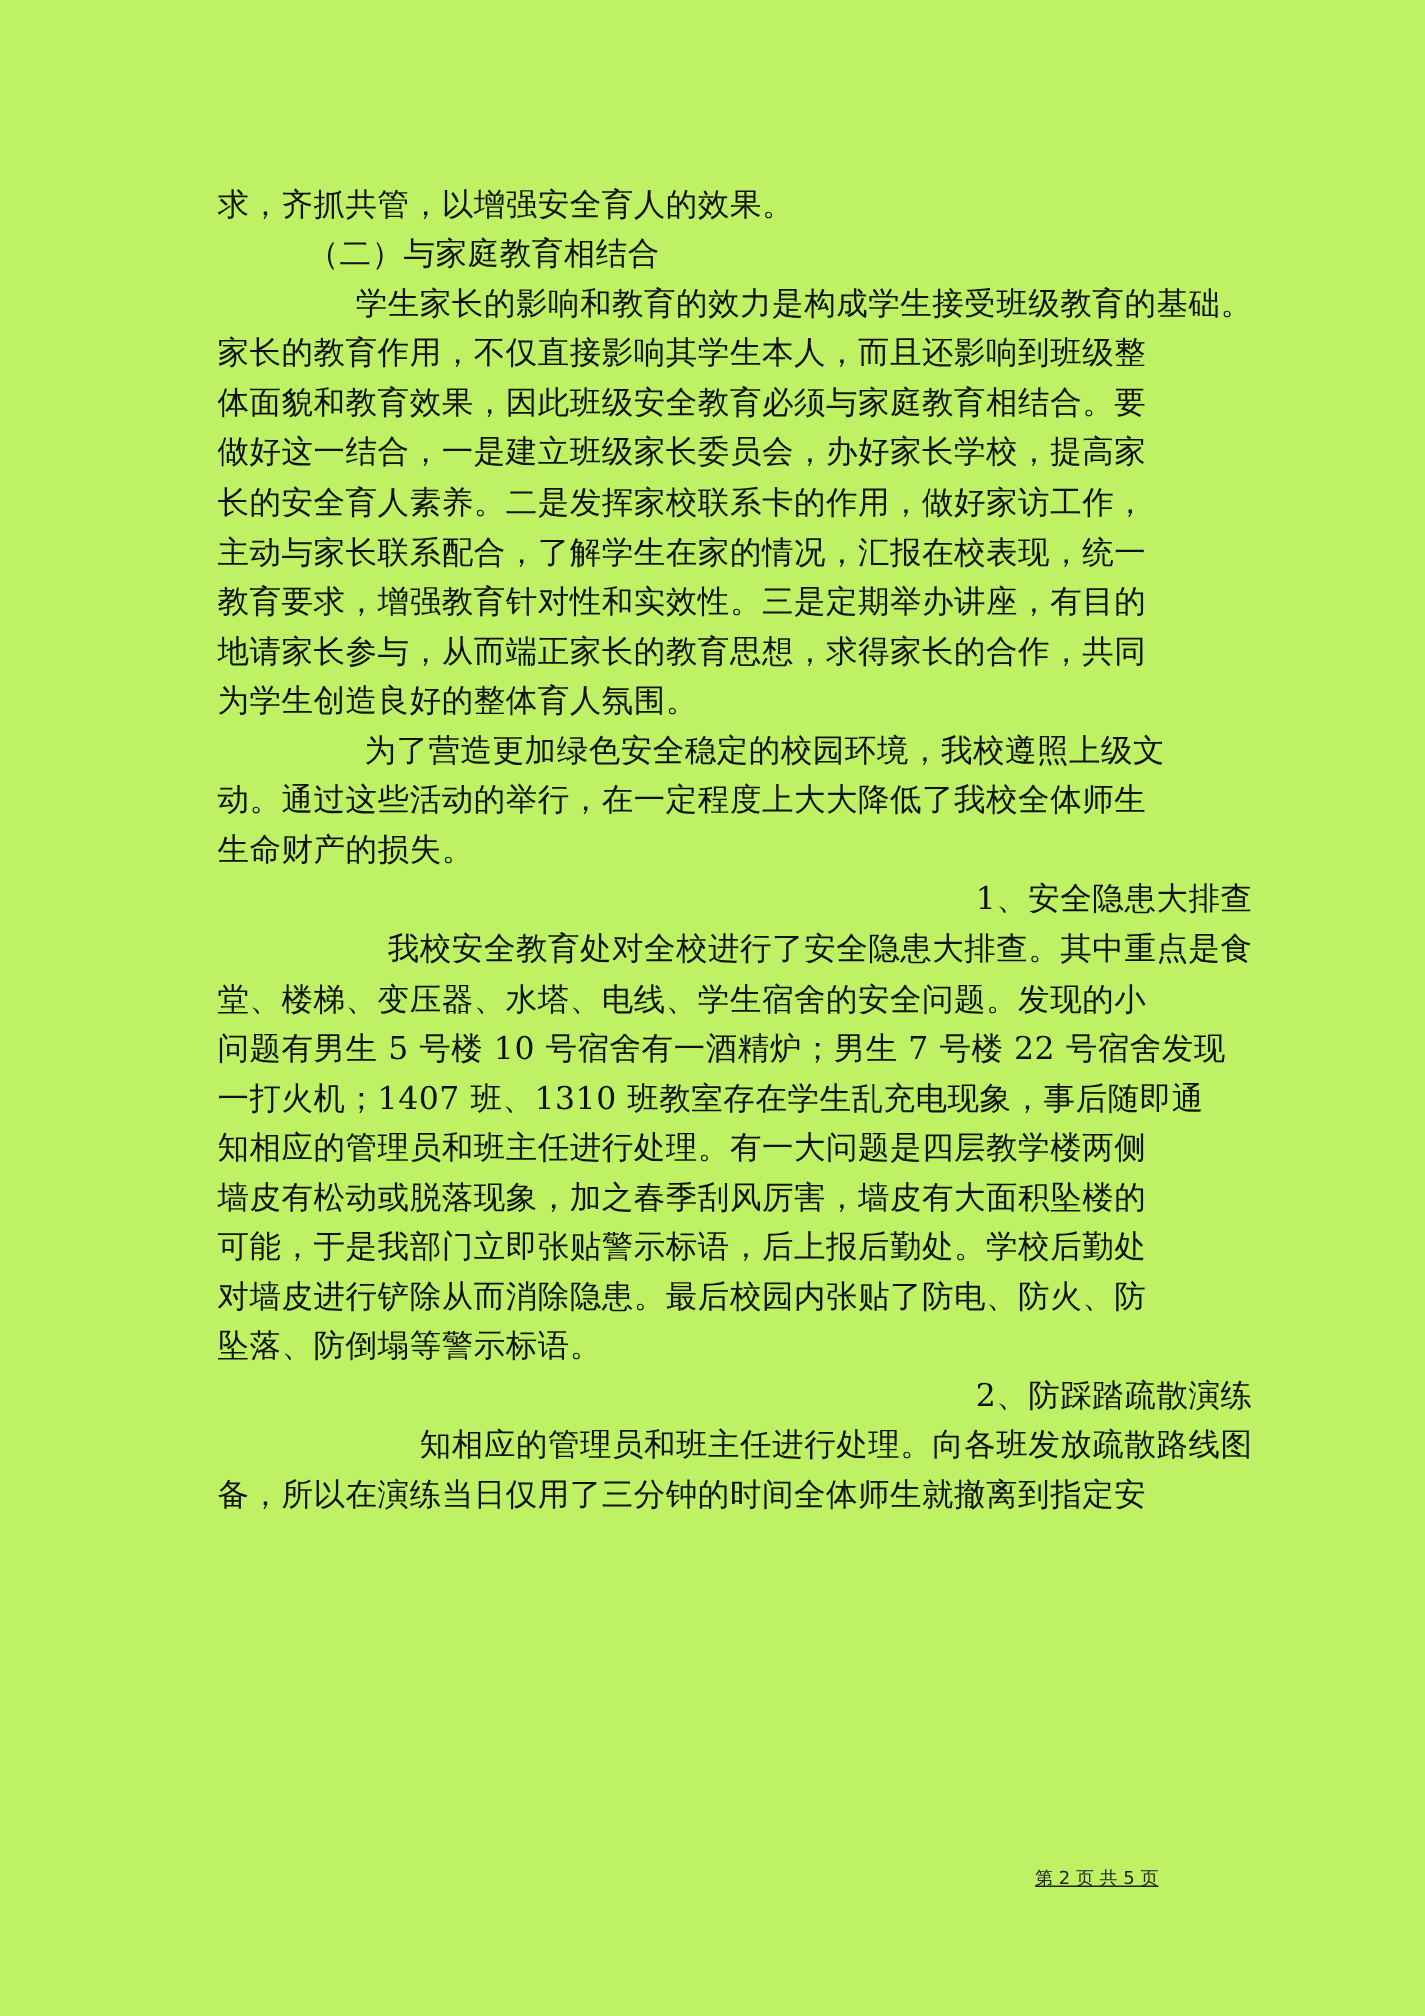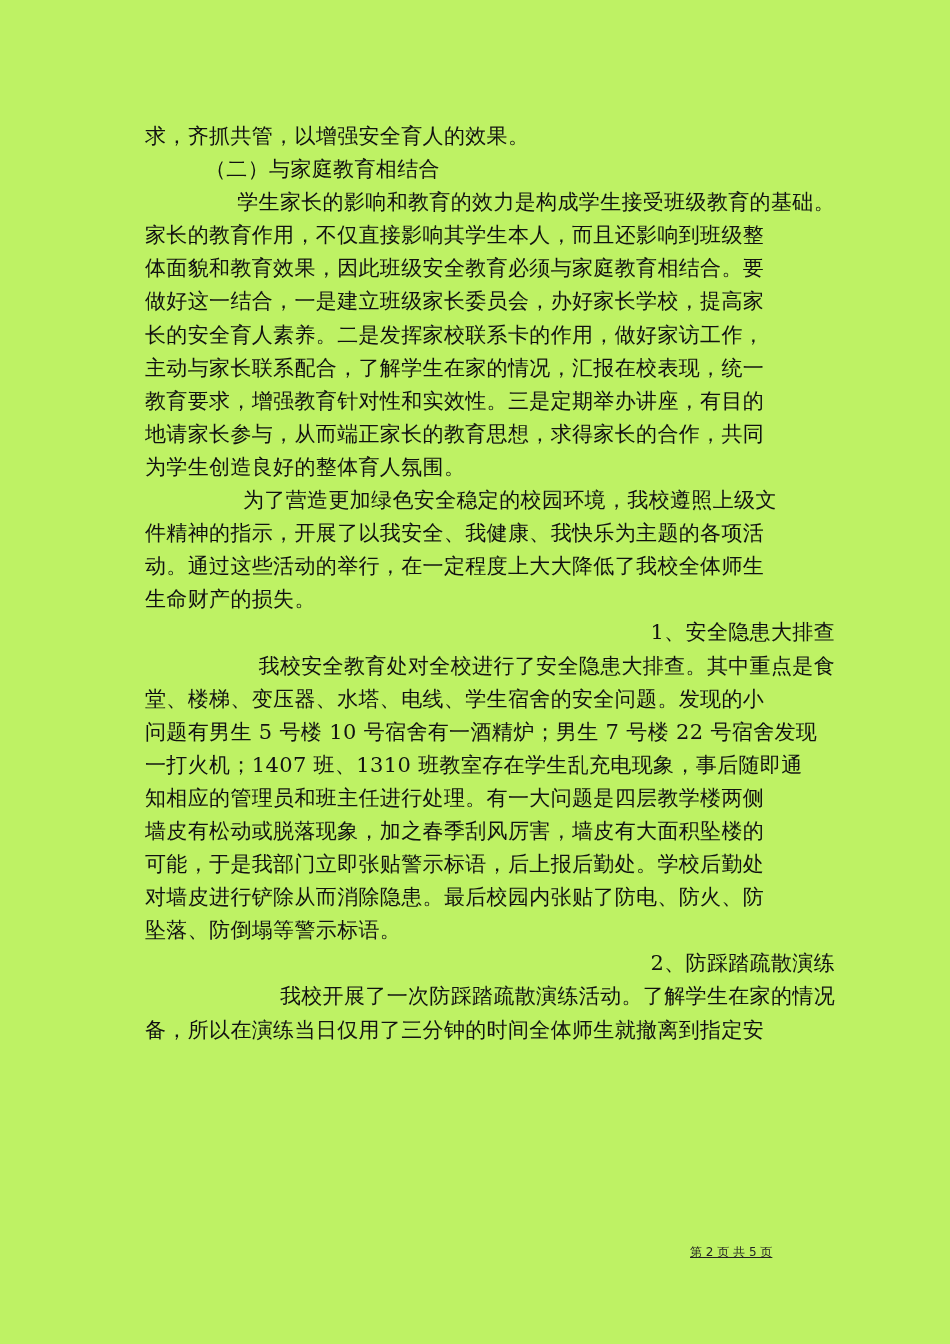--- a/index.html
+++ b/index.html
@@ -37,7 +37,6 @@
     <div class="line">地请家长参与，从而端正家长的教育思想，求得家长的合作，共同</div>
     <div class="line">为学生创造良好的整体育人氛围。</div>
     <div class="line indent4">为了营造更加绿色安全稳定的校园环境，我校遵照上级文</div>
-    <div class="line">件精神的指示，开展了以我安全、我健康、我快乐为主题的各项活</div>
     <div class="line">动。通过这些活动的举行，在一定程度上大大降低了我校全体师生</div>
     <div class="line">生命财产的损失。</div>
     <div class="line indent2">1、安全隐患大排查</div>

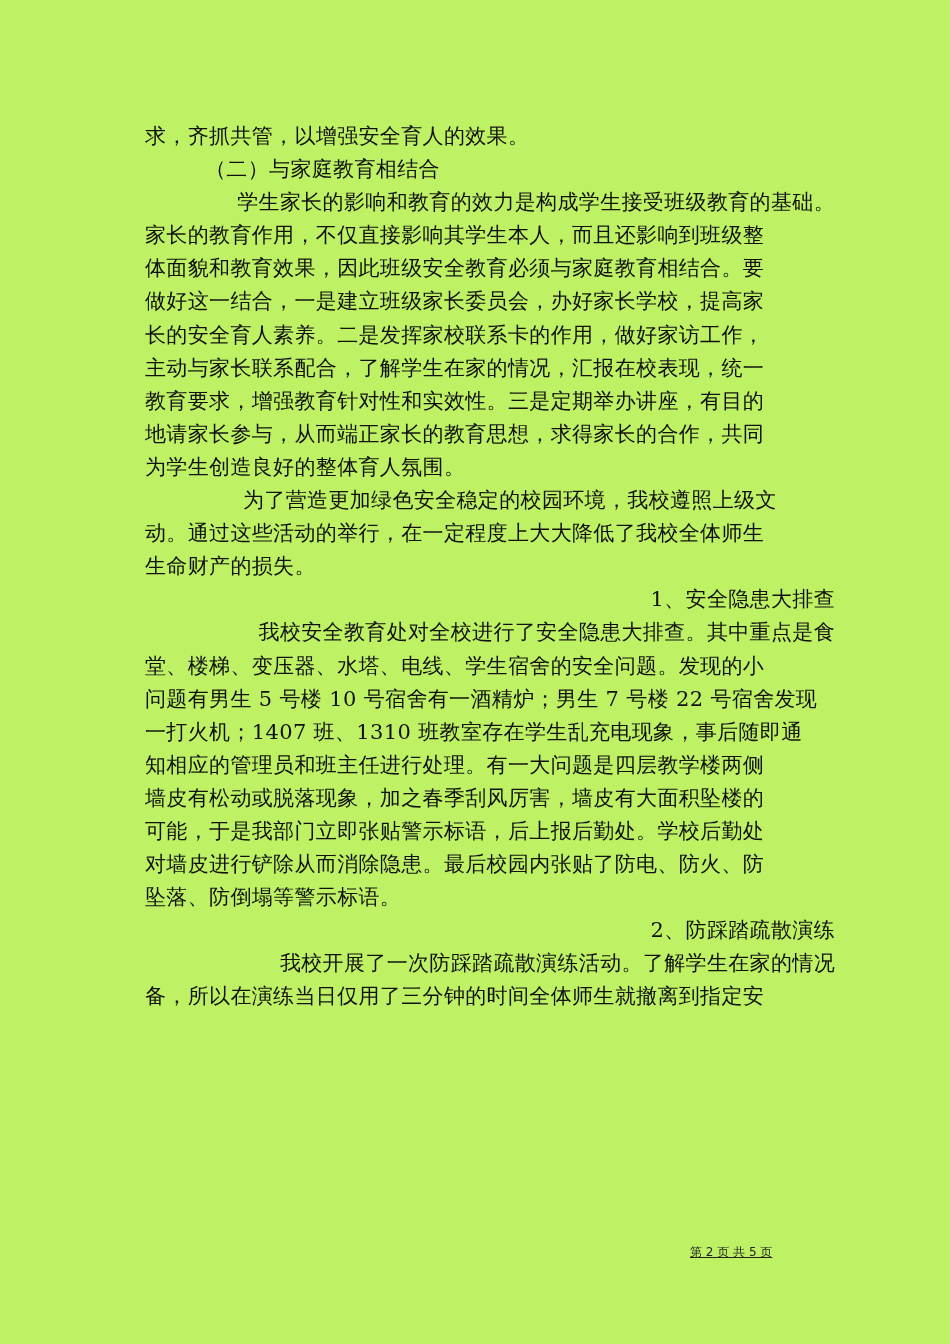--- a/index.html
+++ b/index.html
@@ -50,7 +50,7 @@
     <div class="line">对墙皮进行铲除从而消除隐患。最后校园内张贴了防电、防火、防</div>
     <div class="line">坠落、防倒塌等警示标语。</div>
     <div class="line indent2">2、防踩踏疏散演练</div>
-    <div class="line indent2">我校开展了一次防踩踏疏散演练活动。了解学生在家的情况</div>
+    <div class="line indent2">知相应的管理员和班主任进行处理。向各班发放疏散路线图</div>
     <div class="line">备，所以在演练当日仅用了三分钟的时间全体师生就撤离到指定安</div>
   </div>
   <div class="footer">第 2 页 共 5 页</div>

